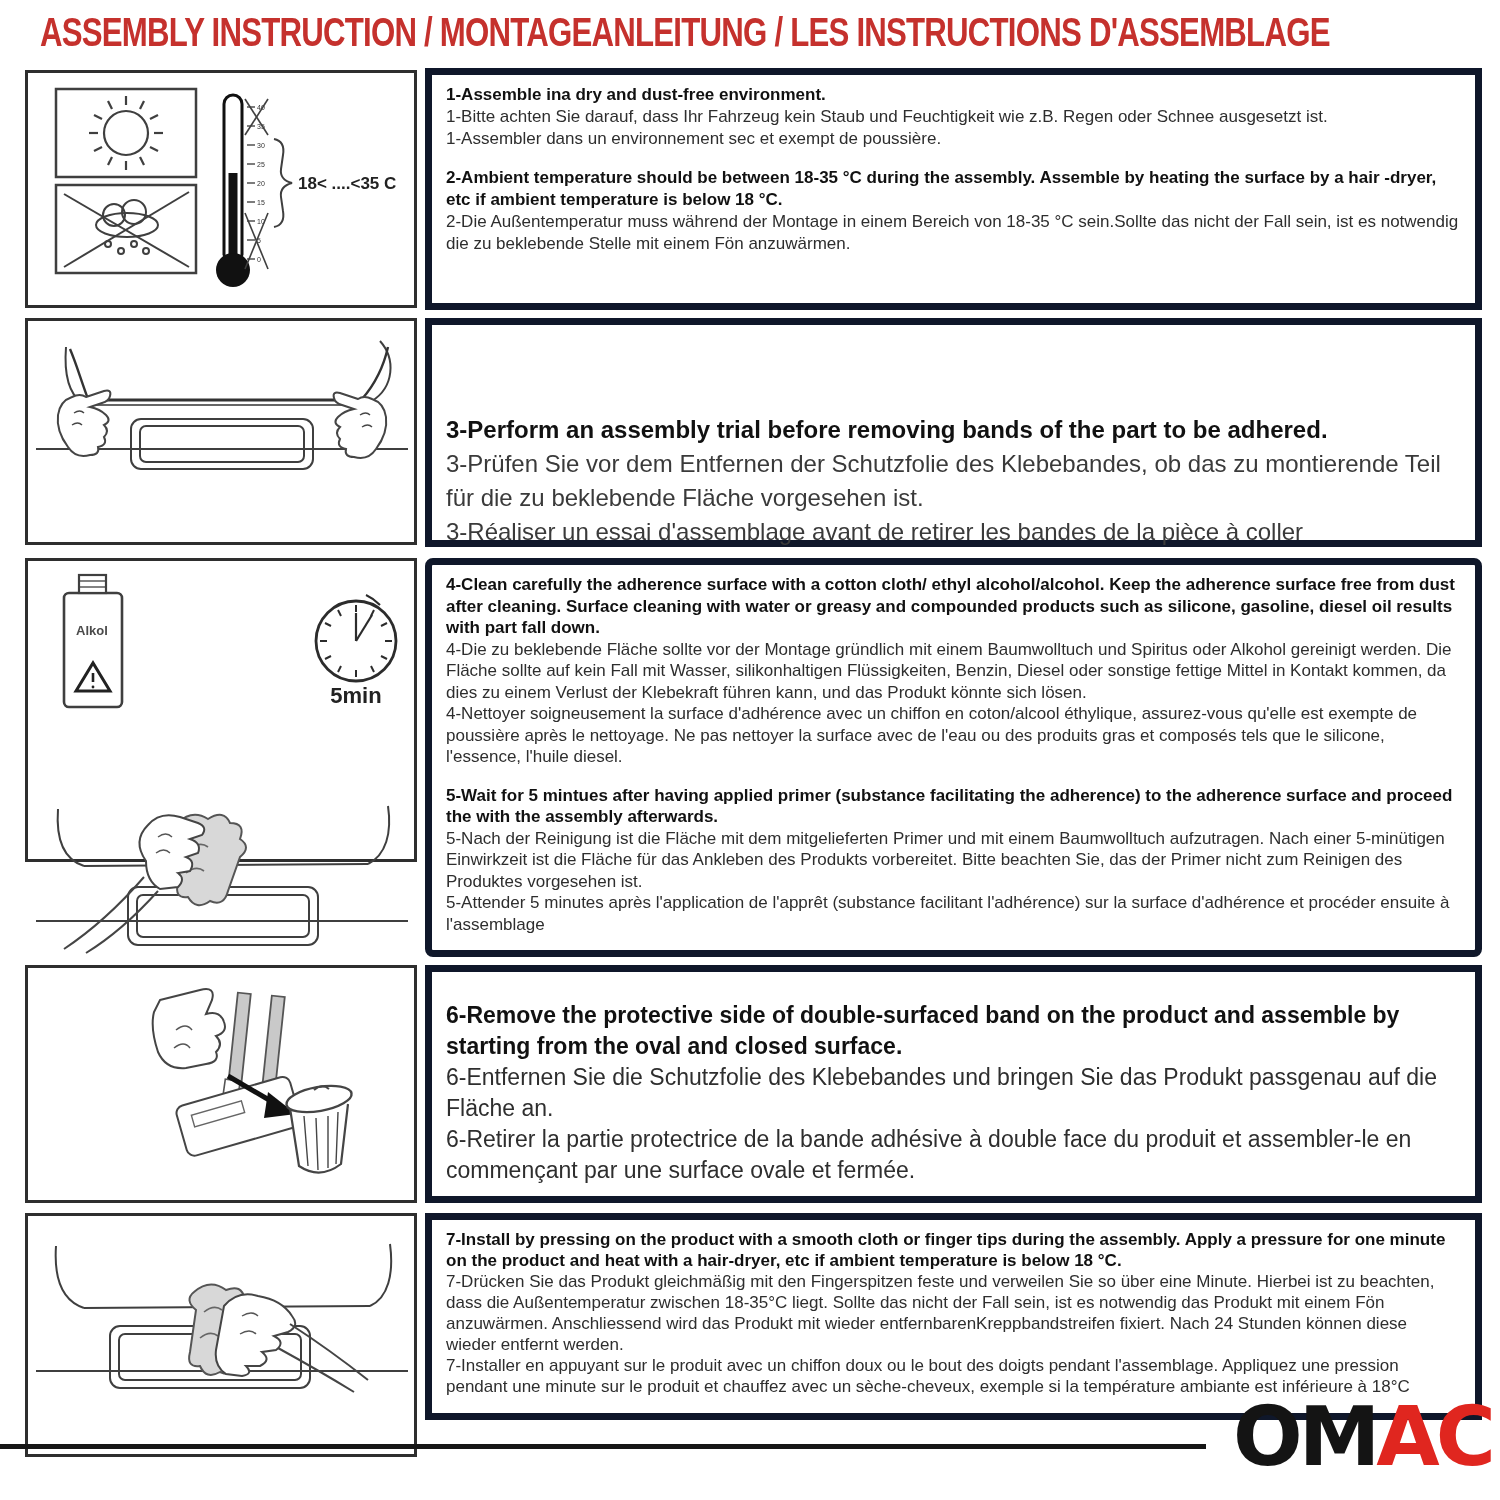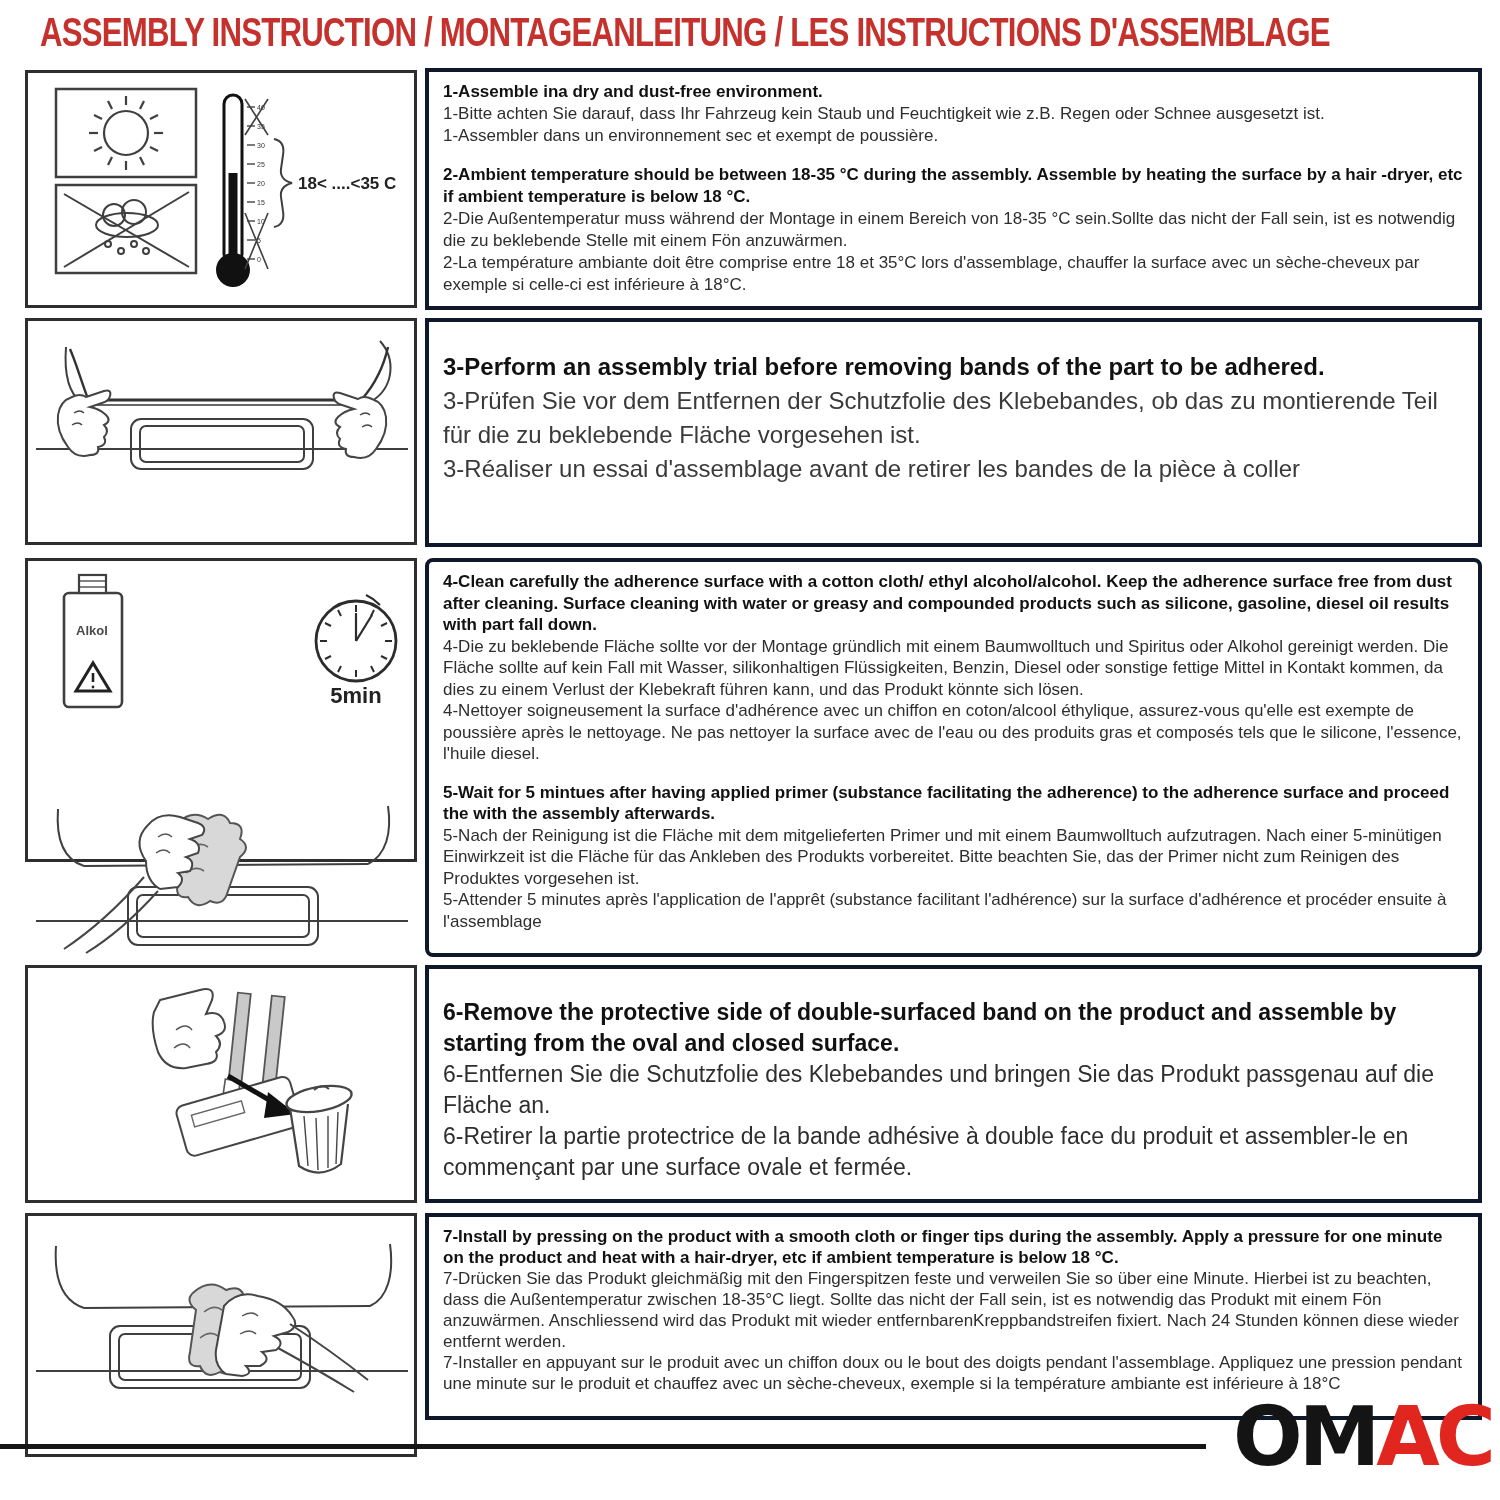--- a/index.html
+++ b/index.html
@@ -18,7 +18,7 @@
   }
   .textbox{
     position:absolute;left:425px;width:1057px;background:#fff;
-    border:4px solid #0f172a;box-sizing:border-box;padding:9px 14px;
+    border:7px solid #0f172a;box-sizing:border-box;padding:9px 14px;
   }
   .textbox p{margin:0;}
   p.b{font-weight:700;color:#111;}

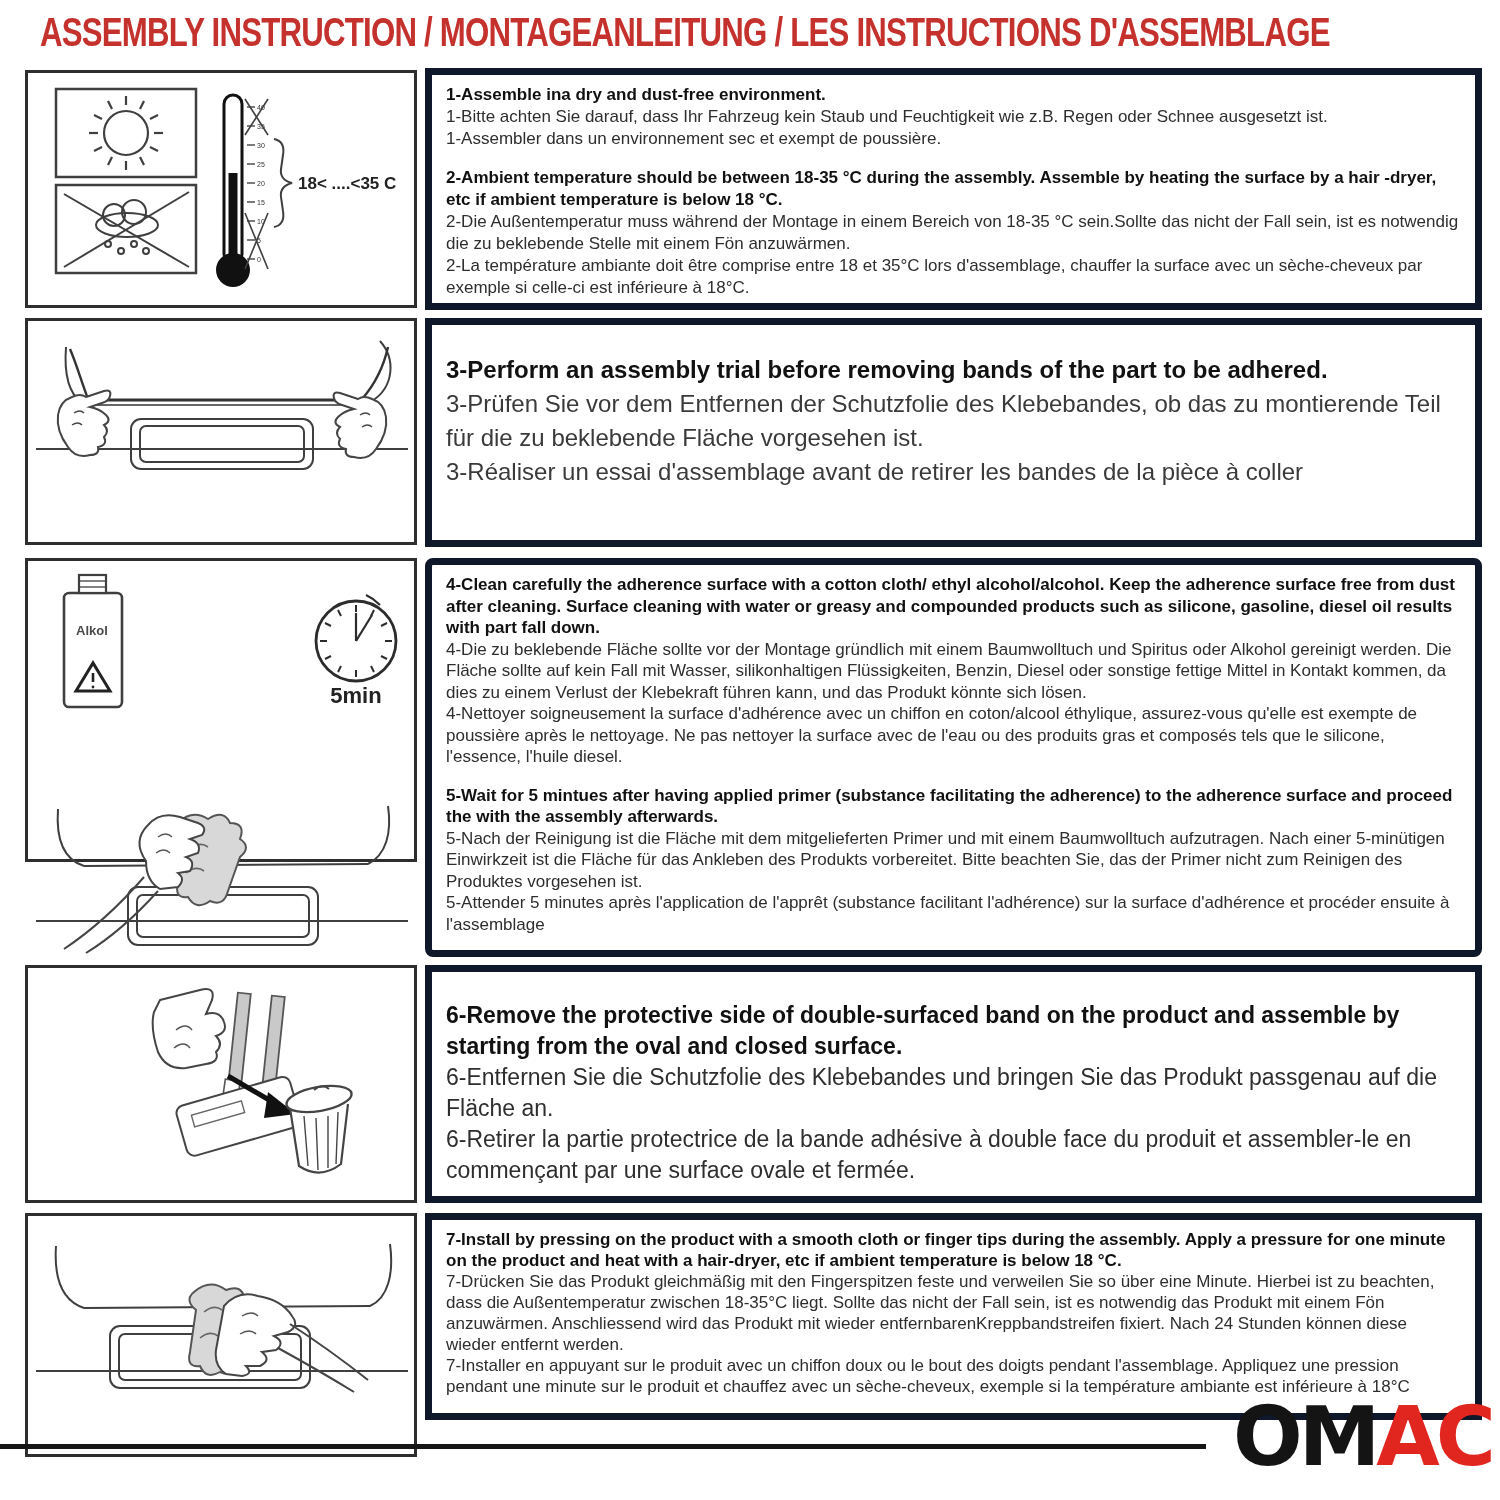--- a/index.html
+++ b/index.html
@@ -126,7 +126,6 @@
   <p class="n">1-Assembler dans un environnement sec et exempt de poussière.</p>
   <p class="b gap">2-Ambient temperature should be between 18-35 °C  during the assembly. Assemble by heating the surface by a hair -dryer, etc if ambient temperature is below 18 °C.</p>
   <p class="n">2-Die Außentemperatur muss während der Montage in einem Bereich von 18-35 °C  sein.Sollte das nicht der Fall sein, ist es notwendig die zu beklebende Stelle mit einem Fön anzuwärmen.</p>
-  <p class="n">2-La température ambiante doit être comprise entre 18 et 35°C lors d'assemblage, chauffer la surface avec un sèche-cheveux par exemple si celle-ci est inférieure à 18°C.</p>
 </div>
 
 <div class="imgbox r2i">

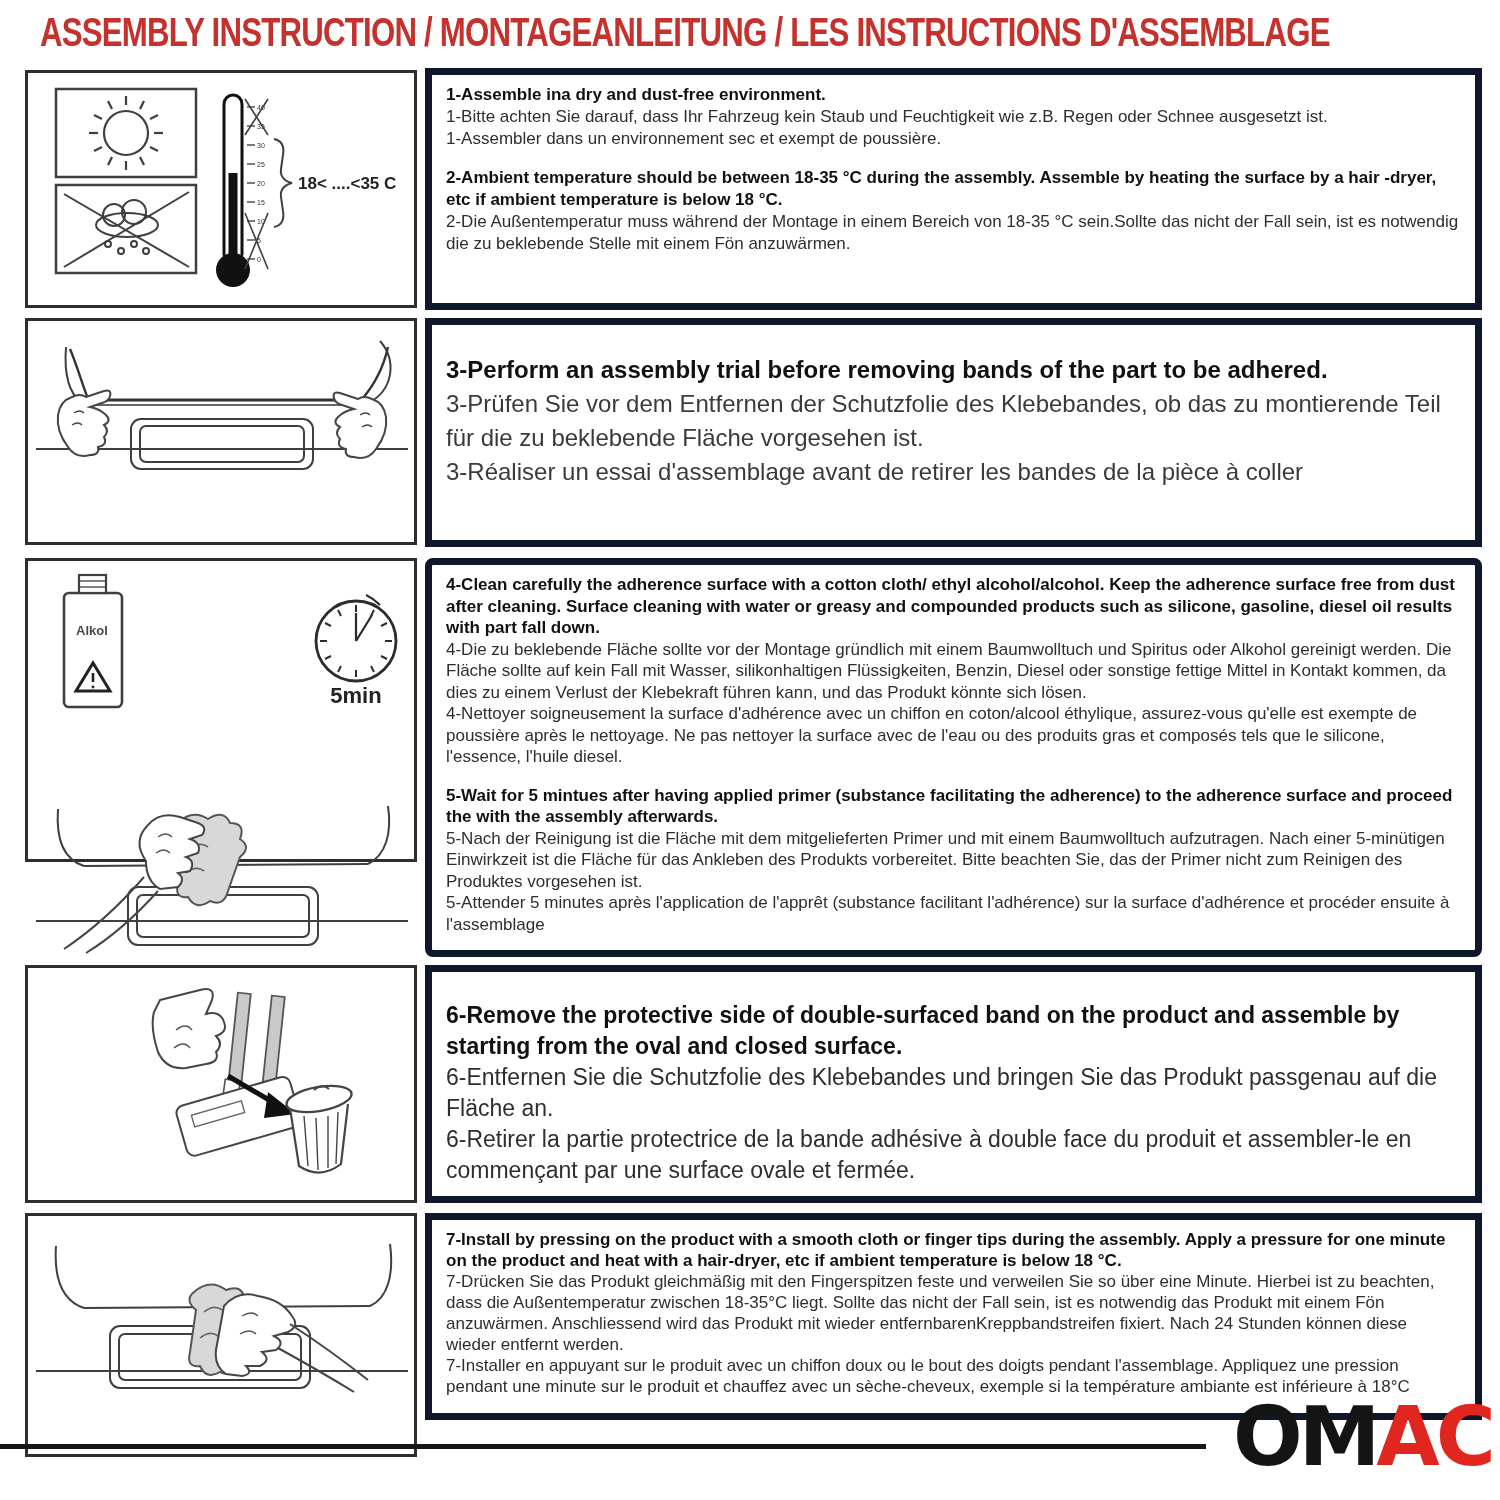--- a/index.html
+++ b/index.html
@@ -28,7 +28,7 @@
   .r1i{top:70px;height:238px;}
   .r1t{top:68px;height:242px;font-size:17px;line-height:22px;}
   .r2i{top:318px;height:227px;}
-  .r2t{top:318px;height:229px;font-size:24px;line-height:34px;padding-top:28px;}
+  .r2t{top:318px;height:229px;font-size:24px;line-height:34px;padding-top:88px;}
   .r2t p.n{color:#3a3a3a;}
   .r3i{top:558px;height:304px;}
   .r3t{top:558px;height:399px;font-size:17px;line-height:21.5px;border-radius:8px;}

